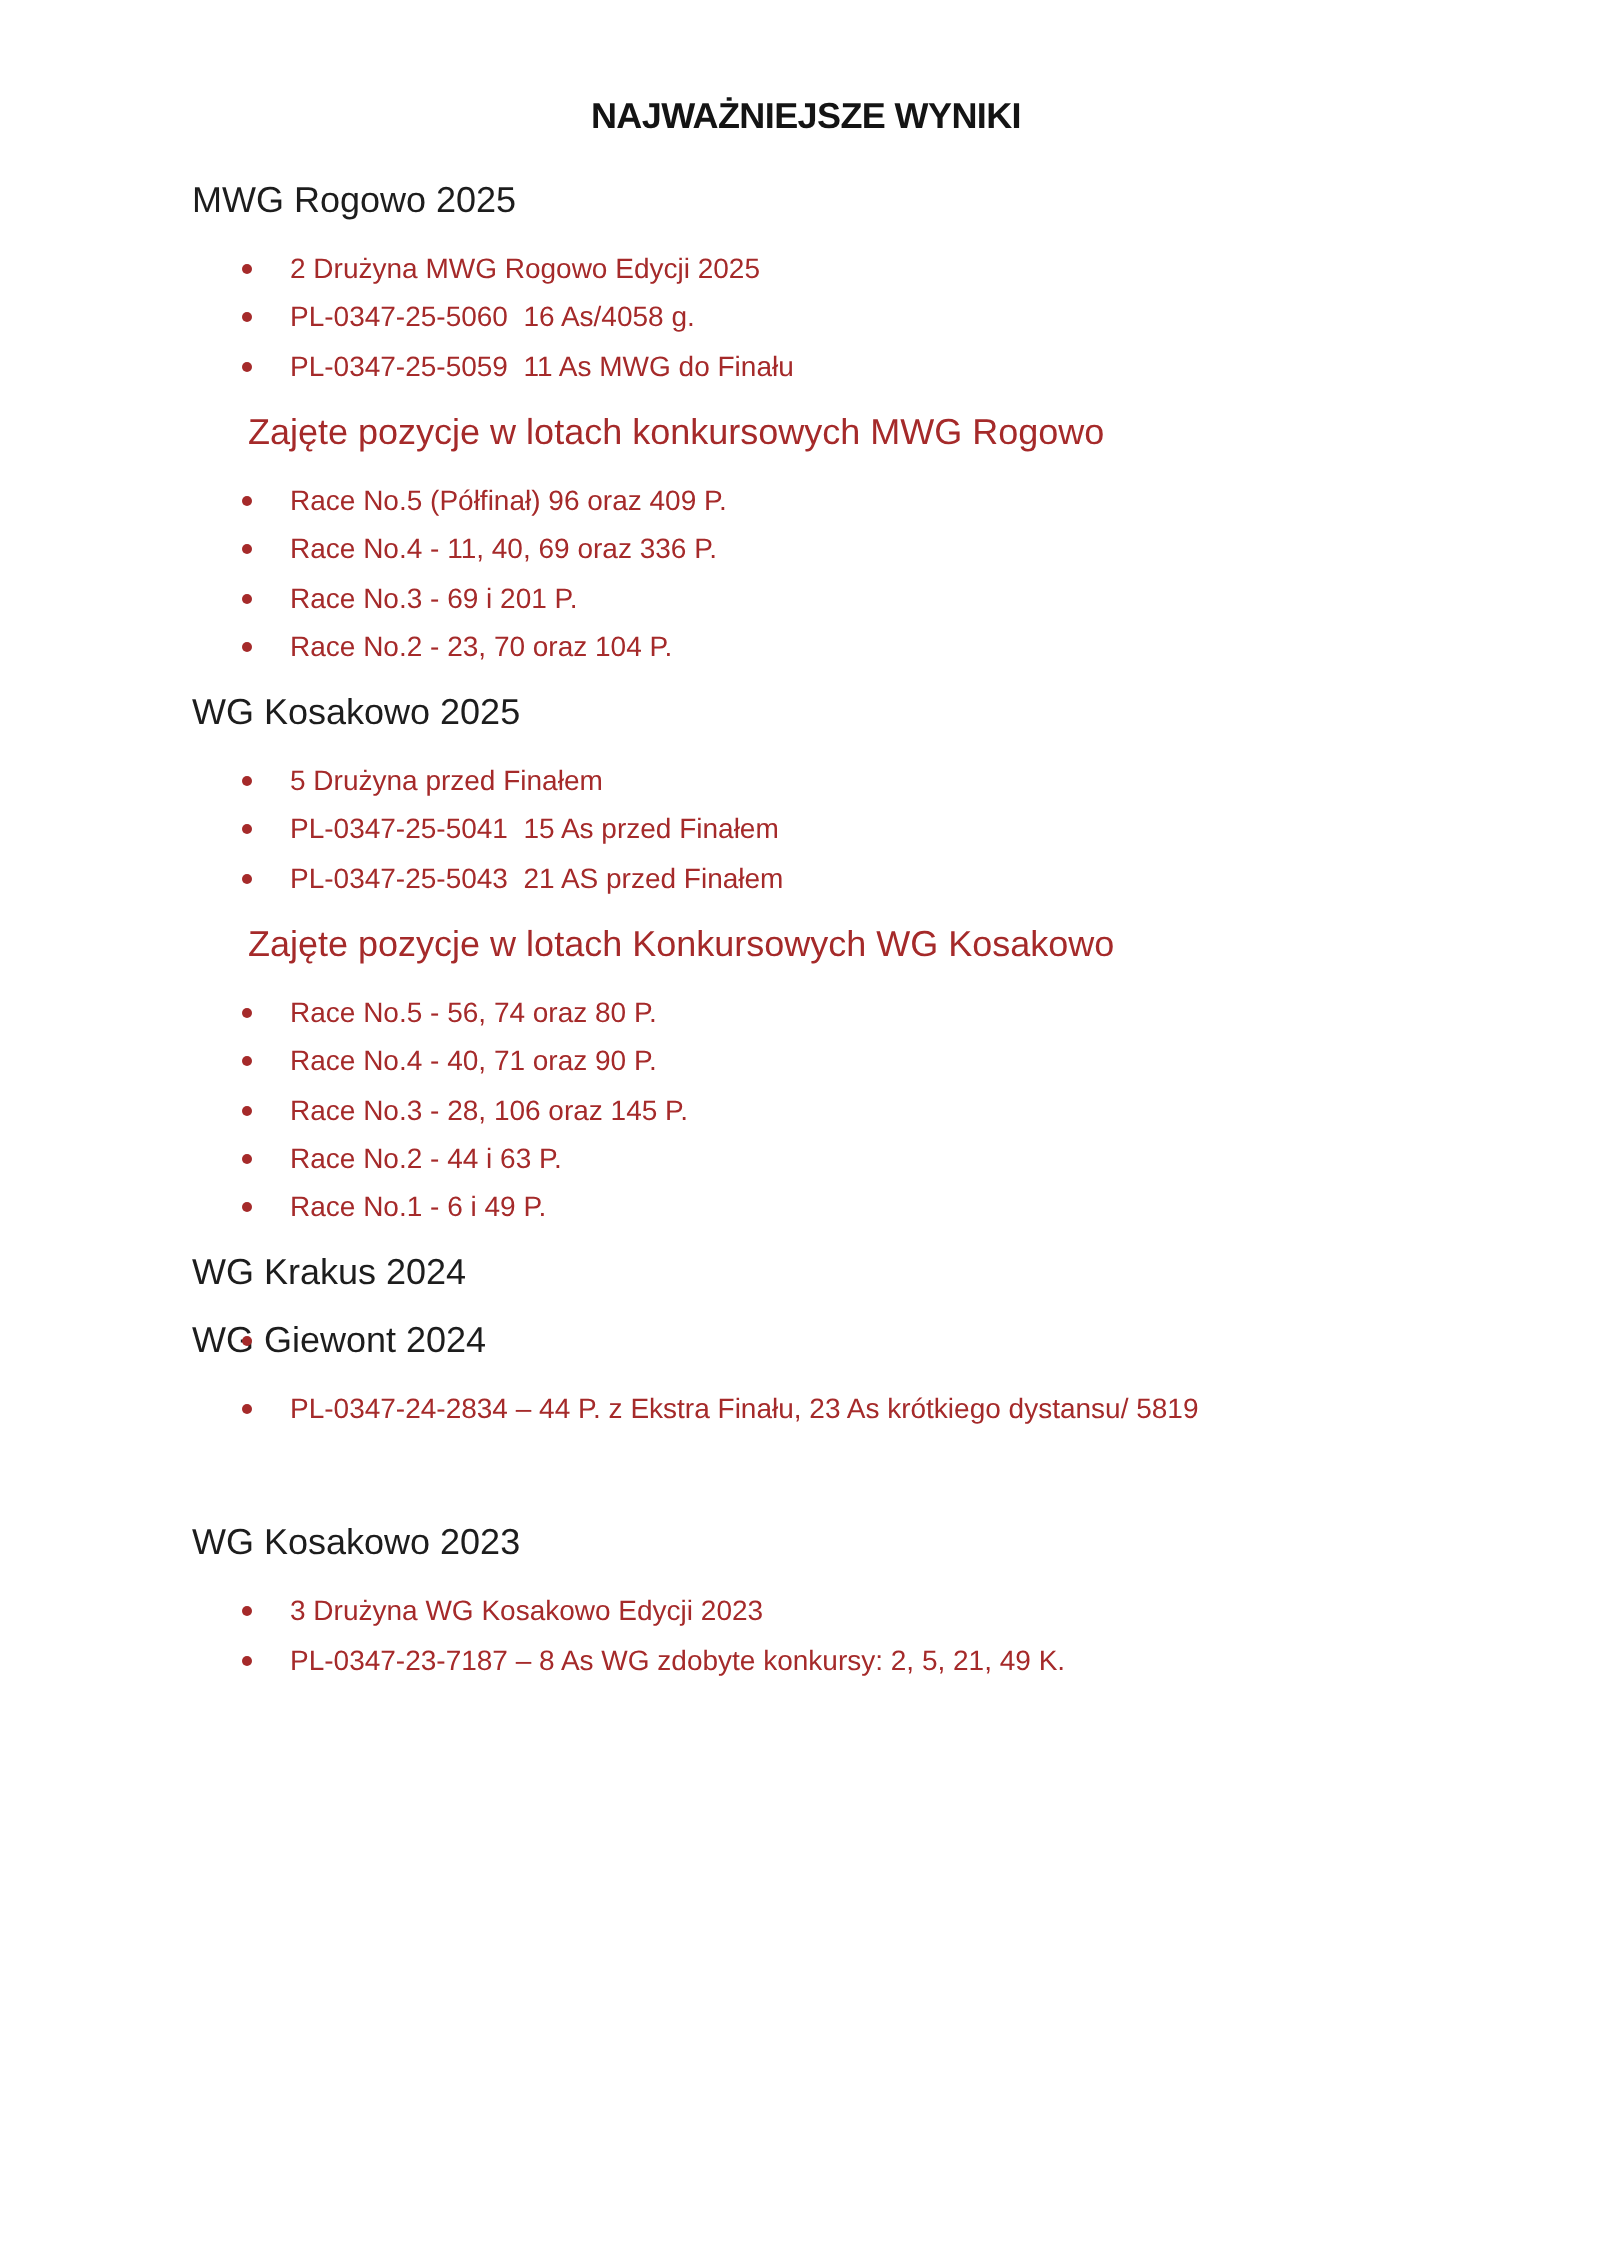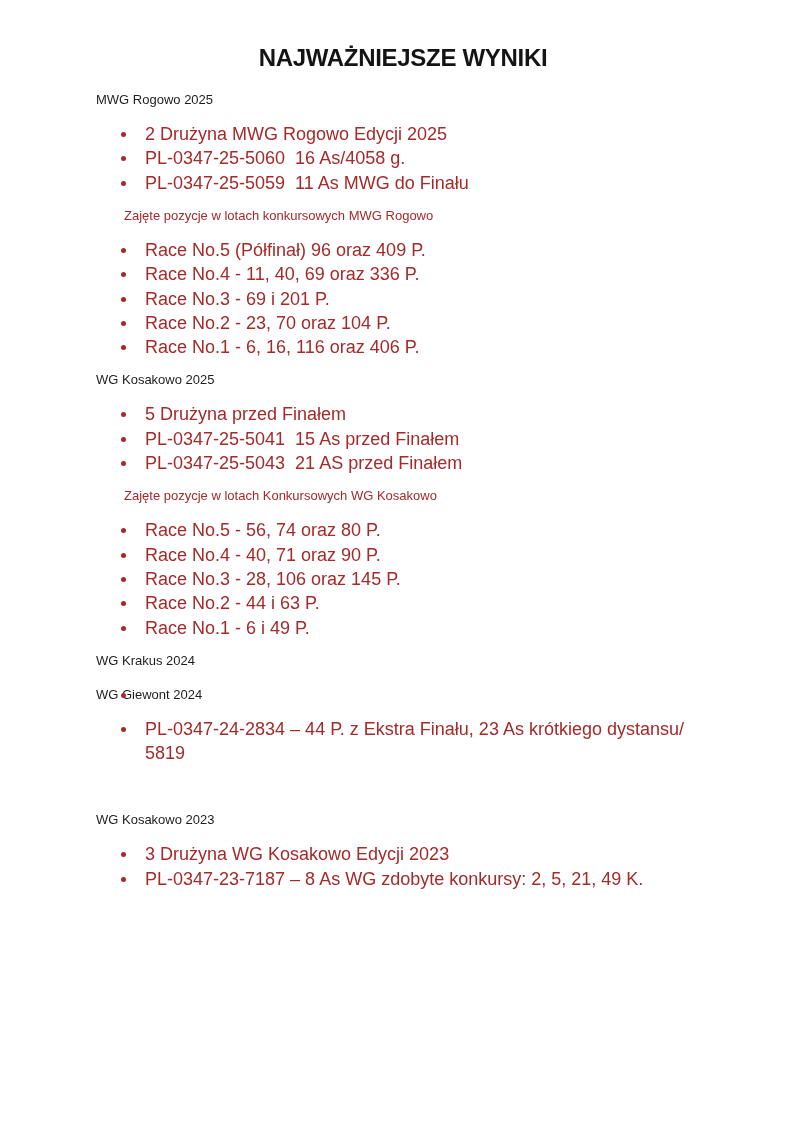--- a/index.html
+++ b/index.html
@@ -25,7 +25,7 @@
   .doc-title {
     margin: 0 0 14px 0;
     text-align: center;
-    font-size: 24px;
+    font-size: 18px;
     line-height: 32px;
     font-weight: 700;
     letter-spacing: -0.3px;

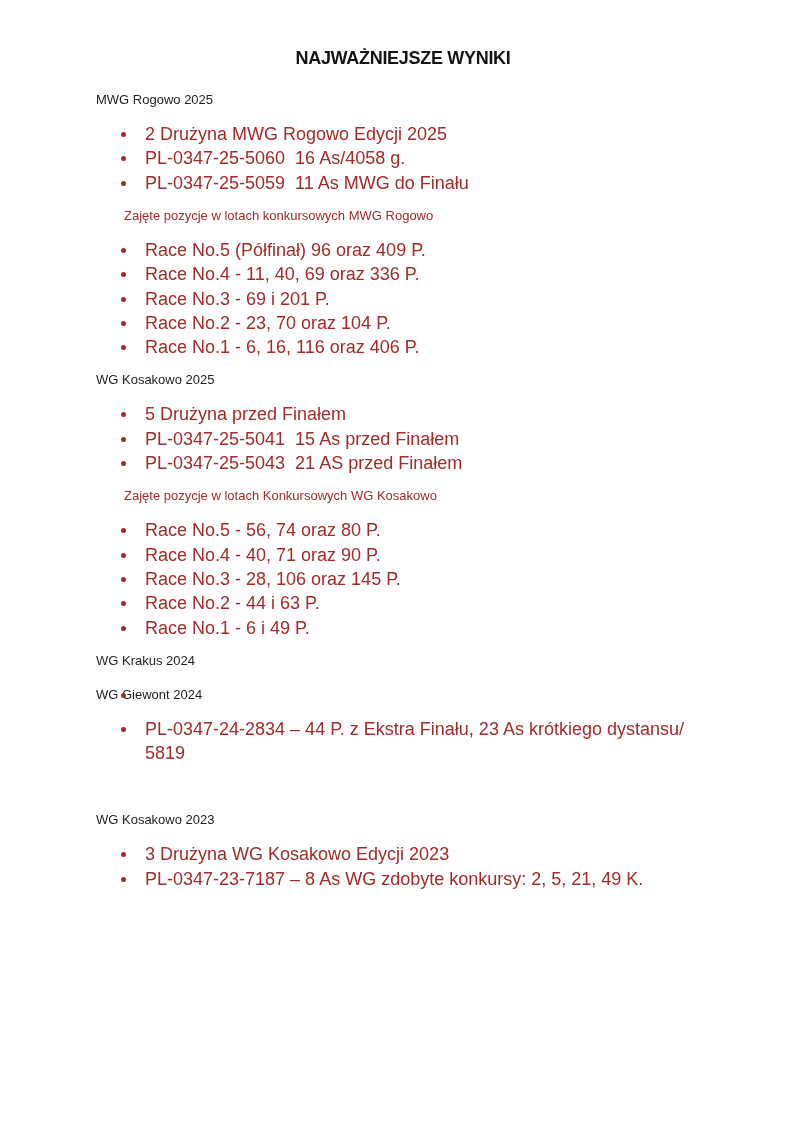--- a/index.html
+++ b/index.html
@@ -33,7 +33,7 @@
   }
   .section-heading {
     margin: 8.6px 0 9.6px 0;
-    font-size: 13px;
+    font-size: 18px;
     line-height: 24.4px;
     font-weight: 400;
     white-space: pre-wrap;

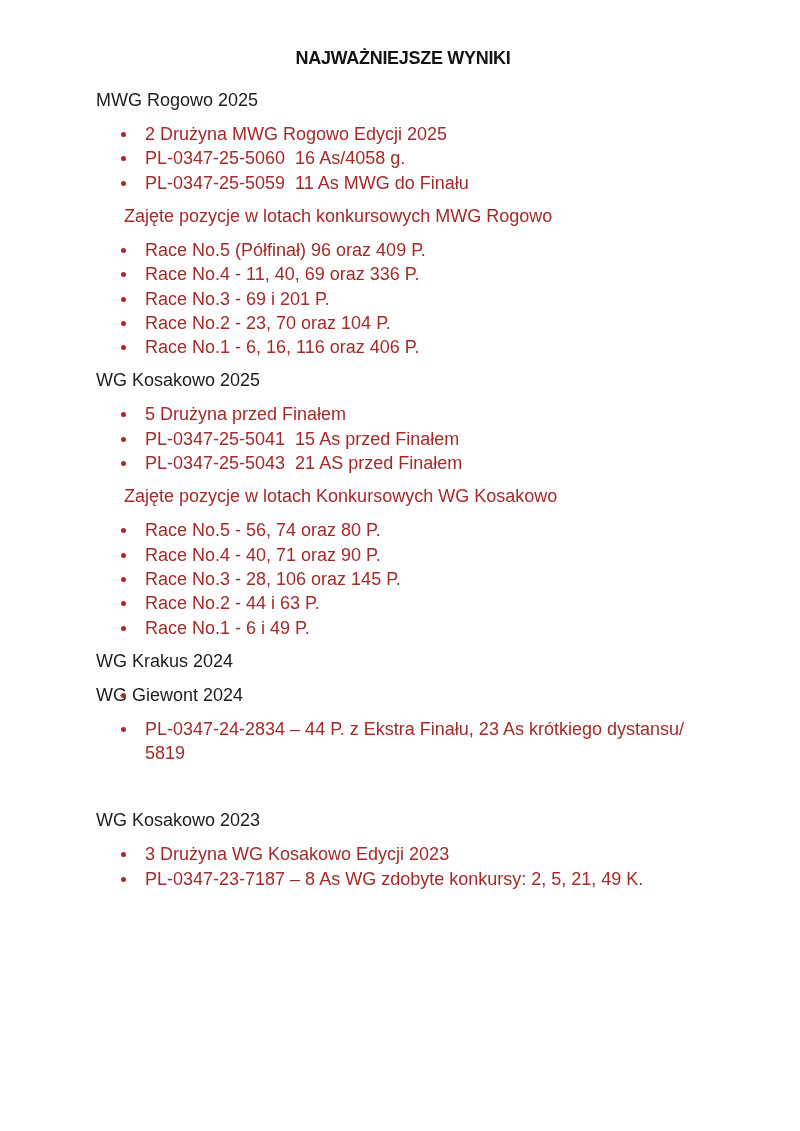--- a/index.html
+++ b/index.html
@@ -48,7 +48,7 @@
   ul.result-list li {
     position: relative;
     padding-left: 49px;
-    font-size: 18px;
+    font-size: 14px;
     line-height: 24.4px;
     color: var(--accent);
   }

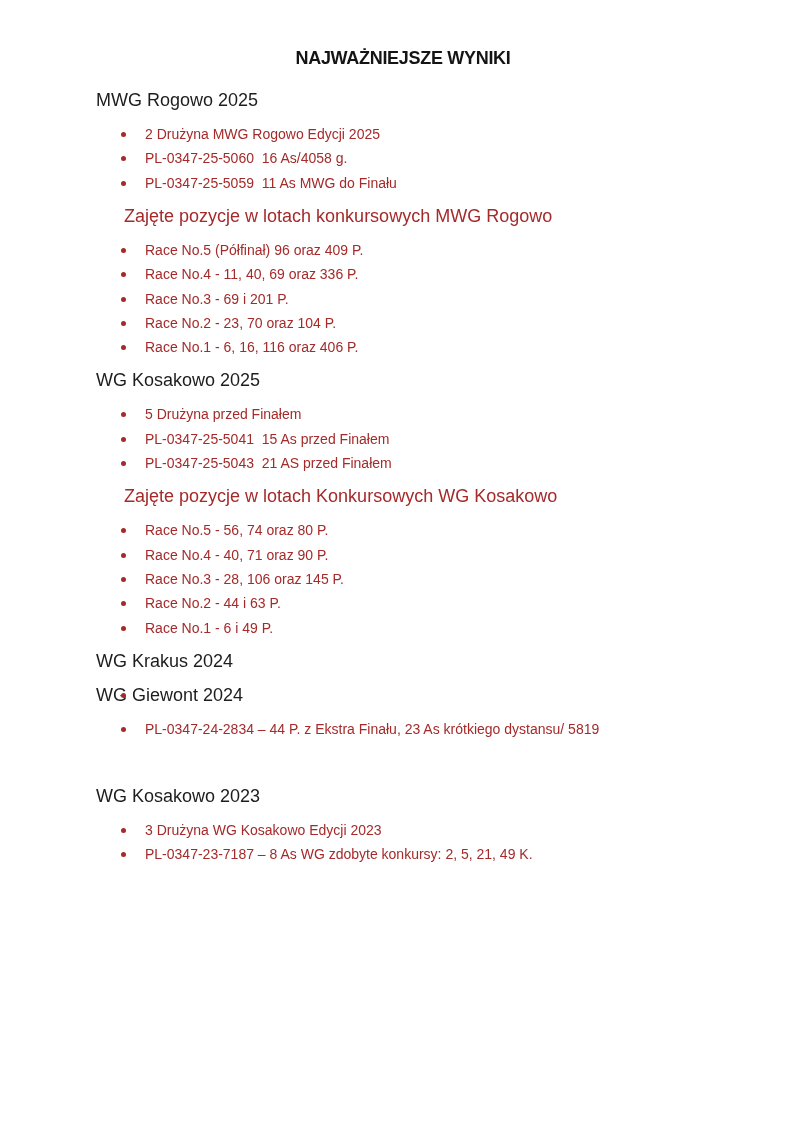--- a/index.html
+++ b/index.html
@@ -84,7 +84,6 @@
     <li><span class="bullet-dot"></span><span class="item-text">Race No.4 - 11, 40, 69 oraz 336 P.</span></li>
     <li><span class="bullet-dot"></span><span class="item-text">Race No.3 - 69 i 201 P.</span></li>
     <li><span class="bullet-dot"></span><span class="item-text">Race No.2 - 23, 70 oraz 104 P.</span></li>
-    <li><span class="bullet-dot"></span><span class="item-text">Race No.1 - 6, 16, 116 oraz 406 P.</span></li>
   </ul>
 
   <p class="section-heading" data-color="black">WG Kosakowo 2025</p>

